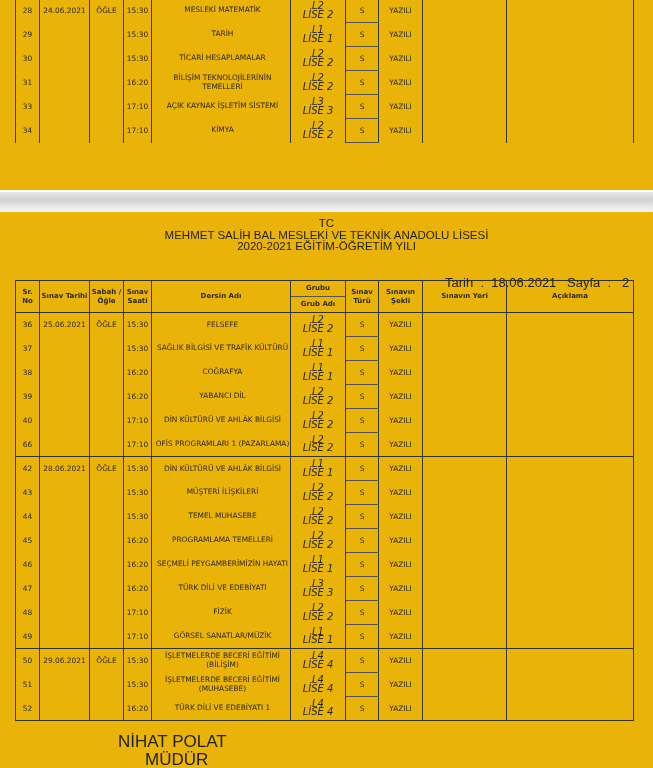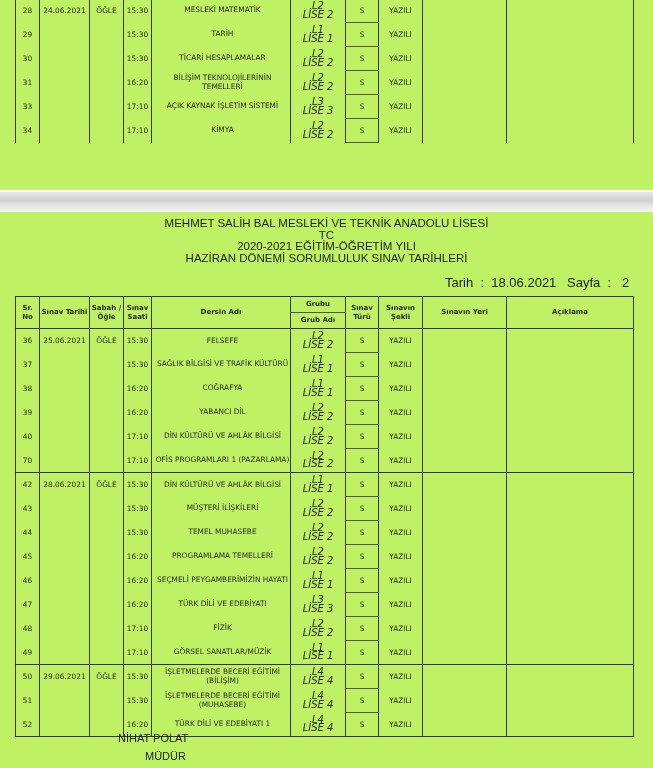--- a/index.html
+++ b/index.html
@@ -9,7 +9,7 @@
     font-family:"DejaVu Sans", sans-serif;
     color:#2a2a2a;
   }
-  .page { position:absolute; left:0; width:653px; background:#bef264; }
+  .page { position:absolute; left:0; width:653px; background:#eab308; }
   #page-top { top:0; height:190px; }
   #page-gap {
     position:absolute; left:0; top:192px; width:653px; height:20px;

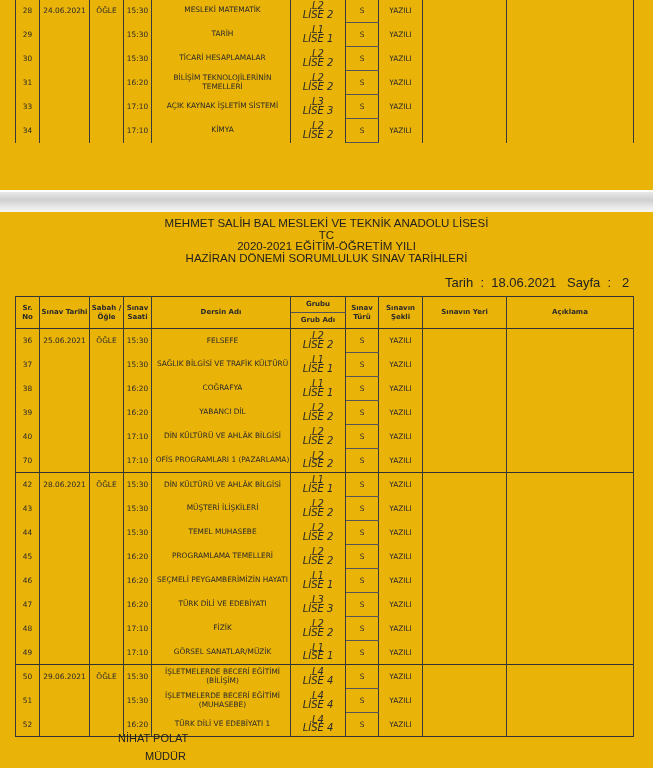--- a/index.html
+++ b/index.html
@@ -168,8 +168,8 @@
 
 <div class="page" id="page-bottom">
   <div class="header-block" style="top:6px">
+    <div>TC</div>
     <div>MEHMET SALİH BAL MESLEKİ VE TEKNİK ANADOLU LİSESİ</div>
-    <div>TC</div>
     <div>2020-2021 EĞİTİM-ÖĞRETİM YILI</div>
     <div>HAZİRAN DÖNEMİ SORUMLULUK SINAV TARİHLERİ</div>
   </div>

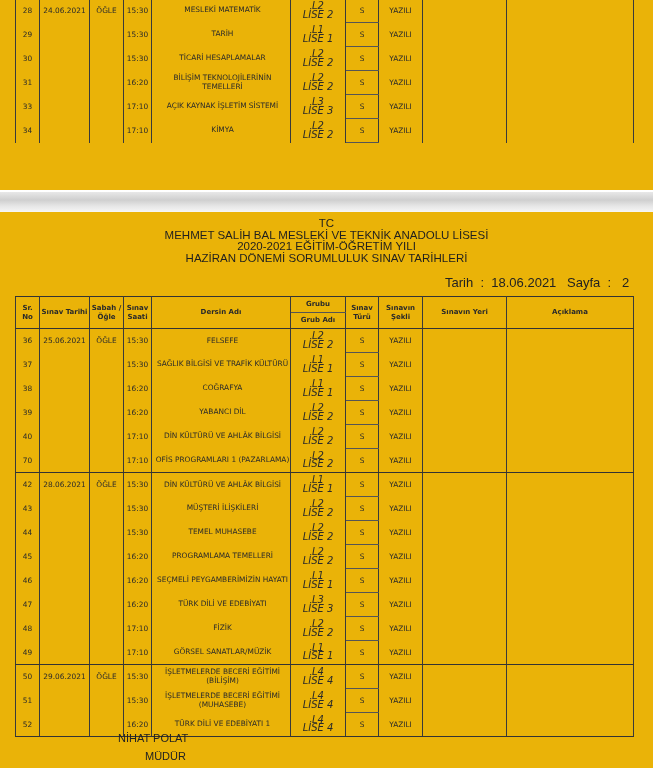--- a/index.html
+++ b/index.html
@@ -171,7 +171,6 @@
     <div>TC</div>
     <div>MEHMET SALİH BAL MESLEKİ VE TEKNİK ANADOLU LİSESİ</div>
     <div>2020-2021 EĞİTİM-ÖĞRETİM YILI</div>
-    <div>HAZİRAN DÖNEMİ SORUMLULUK SINAV TARİHLERİ</div>
   </div>
   <div class="meta" style="left:445px">
     <span>Tarih</span>

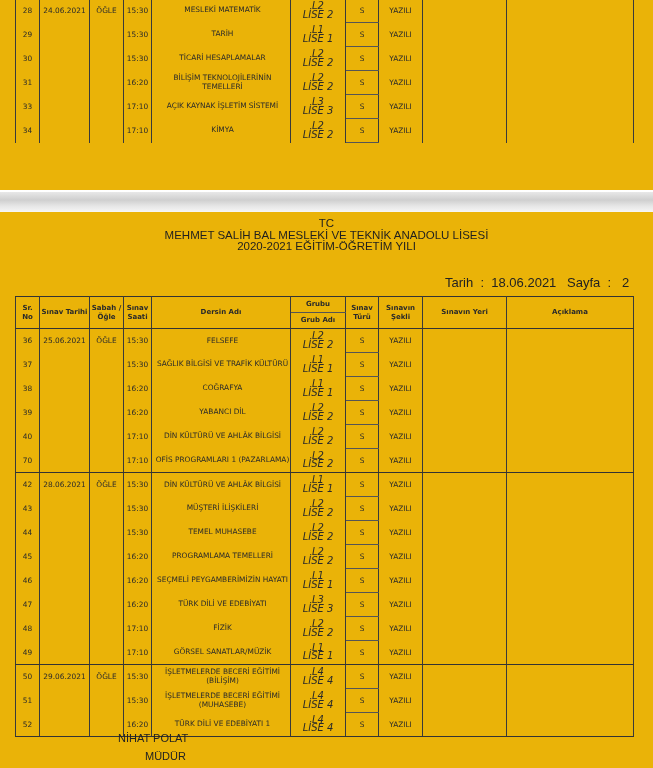--- a/index.html
+++ b/index.html
@@ -35,7 +35,7 @@
   table.sched tr.first td { border-top:1.5px solid #333; }
 
   #table-top { top:-2px; }
-  #table-bottom { top:84px; }
+  #table-bottom { top:68px; }
   table.sched th {
     font-weight:bold; font-size:7px; border-top:1.5px solid #333; border-bottom:1.5px solid #333;
     line-height:9px; white-space:normal;

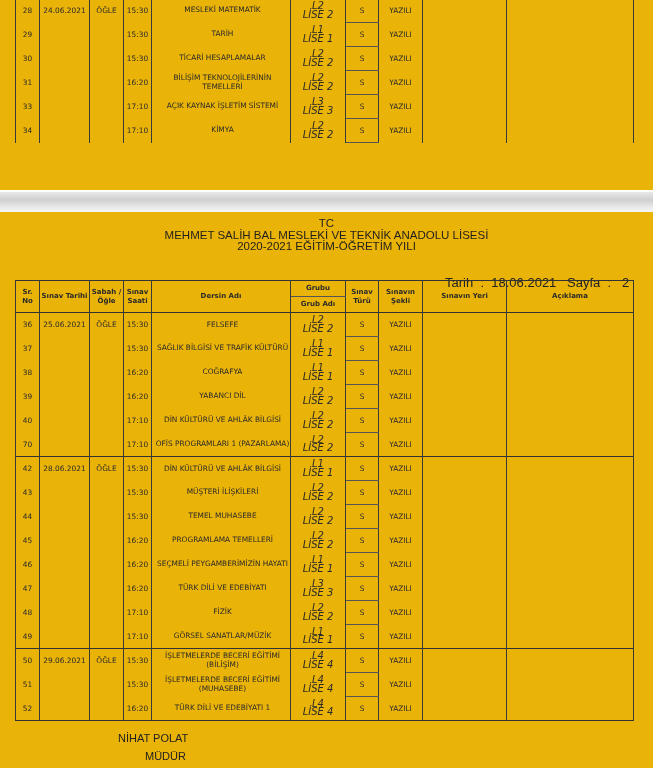--- a/index.html
+++ b/index.html
@@ -290,7 +290,7 @@
           <td></td>
         </tr>
         <tr class="row last">
-          <td>70</td>
+          <td>66</td>
           <td></td>
           <td></td>
           <td>17:10</td>

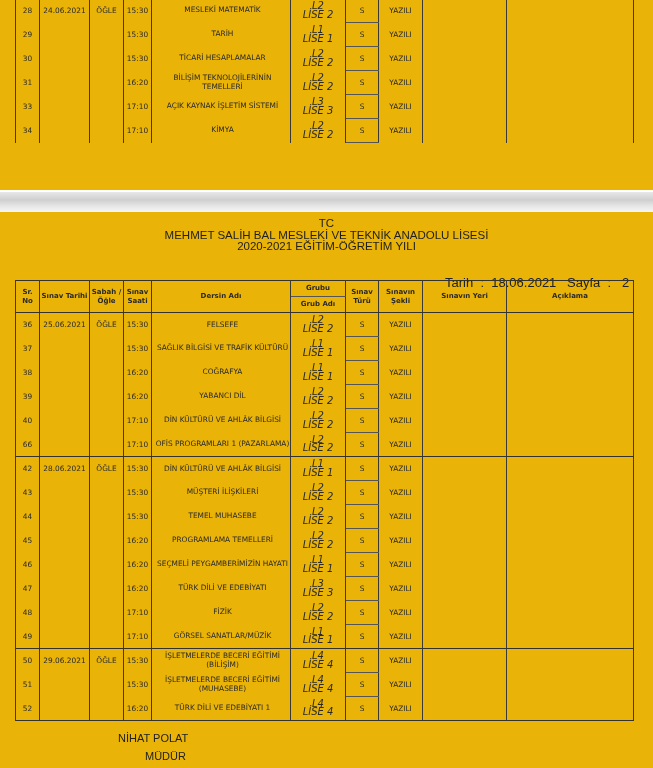--- a/index.html
+++ b/index.html
@@ -50,7 +50,7 @@
   .meta {
     position:absolute; top:63px; font-family:"Liberation Sans", sans-serif; font-size:13px; color:#222;
   }
-  .sig { position:absolute; font-family:"Liberation Sans", sans-serif; font-size:11px; color:#222; }
+  .sig { position:absolute; font-family:"Liberation Sans", sans-serif; font-size:17px; color:#222; }
 </style>
 </head>
 <body>

